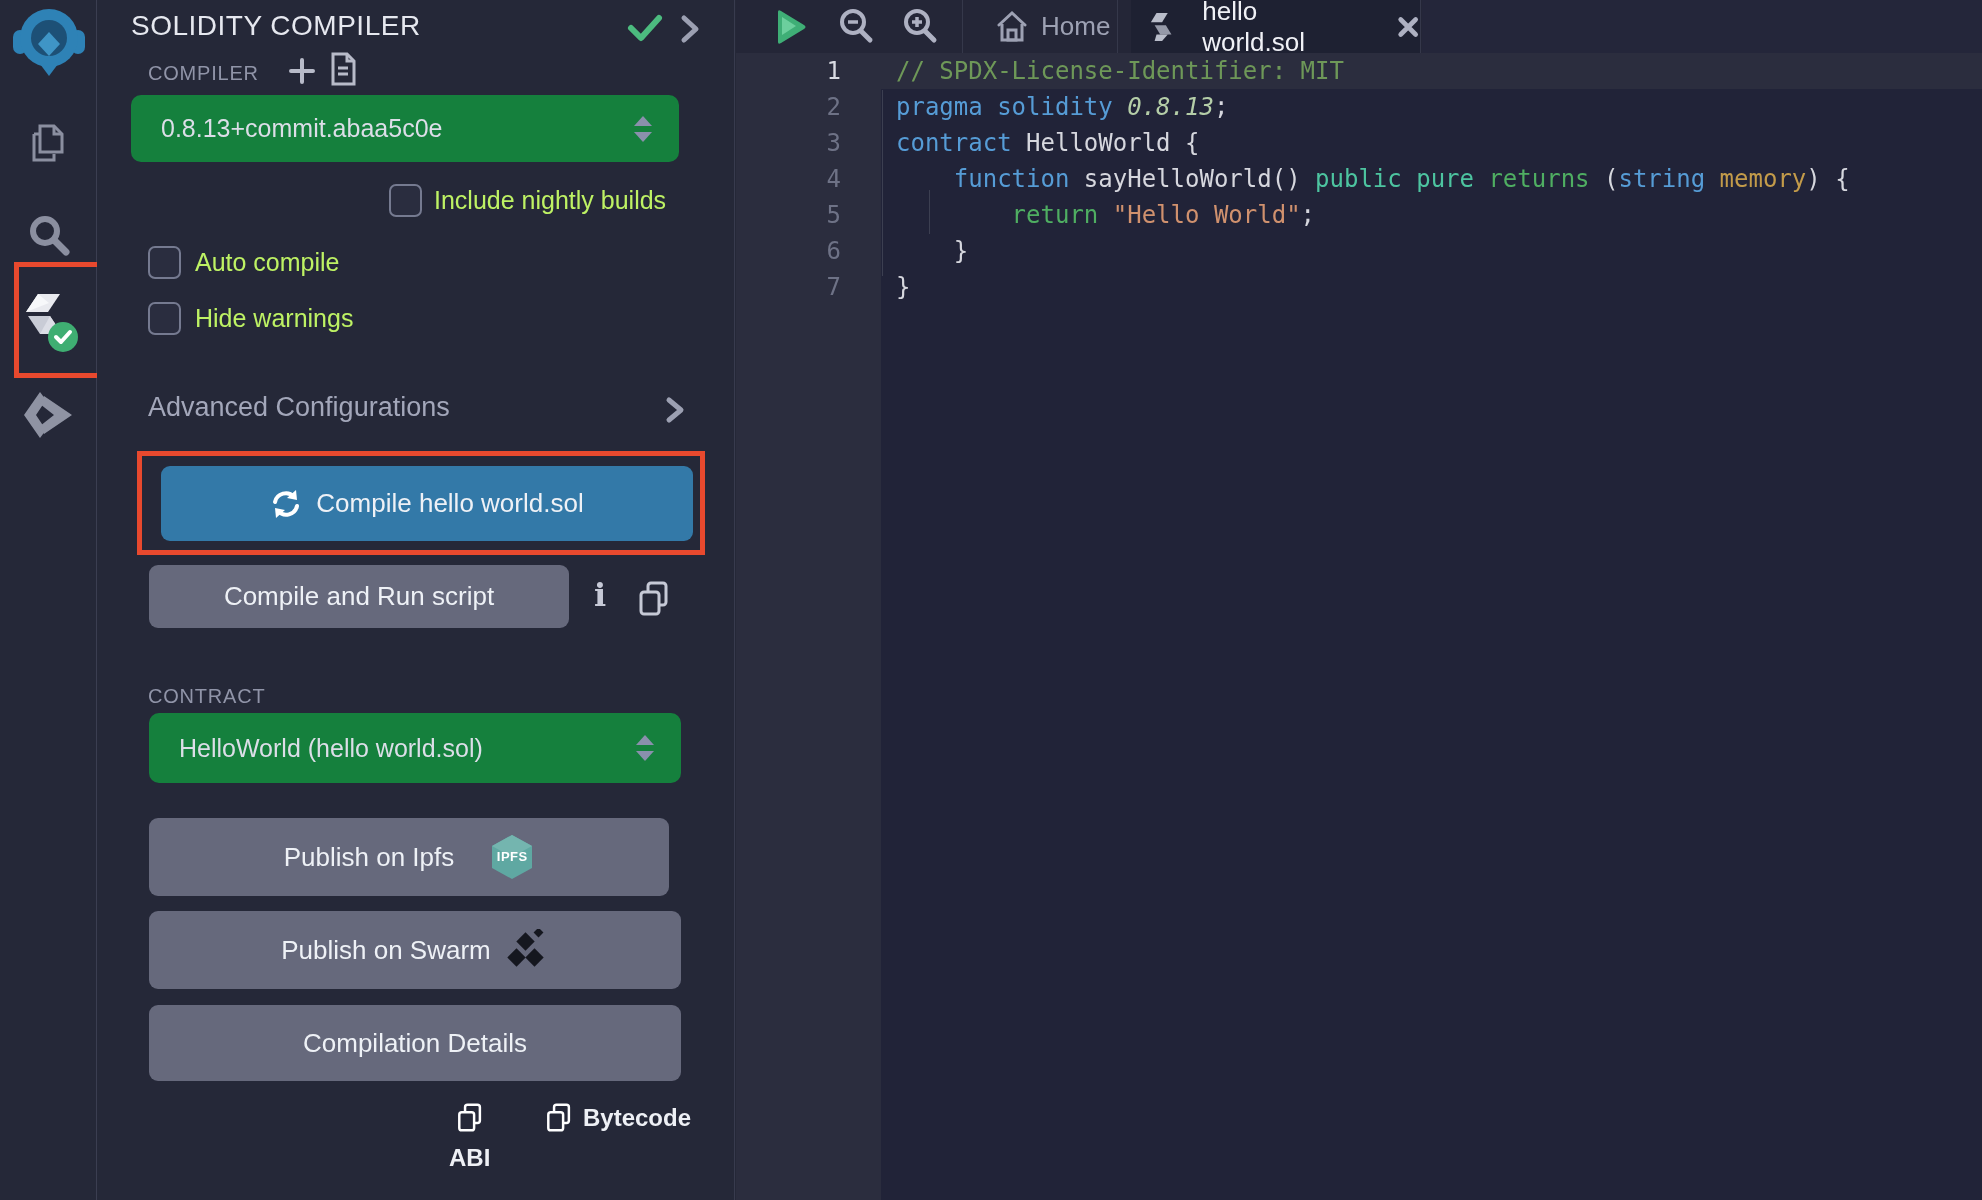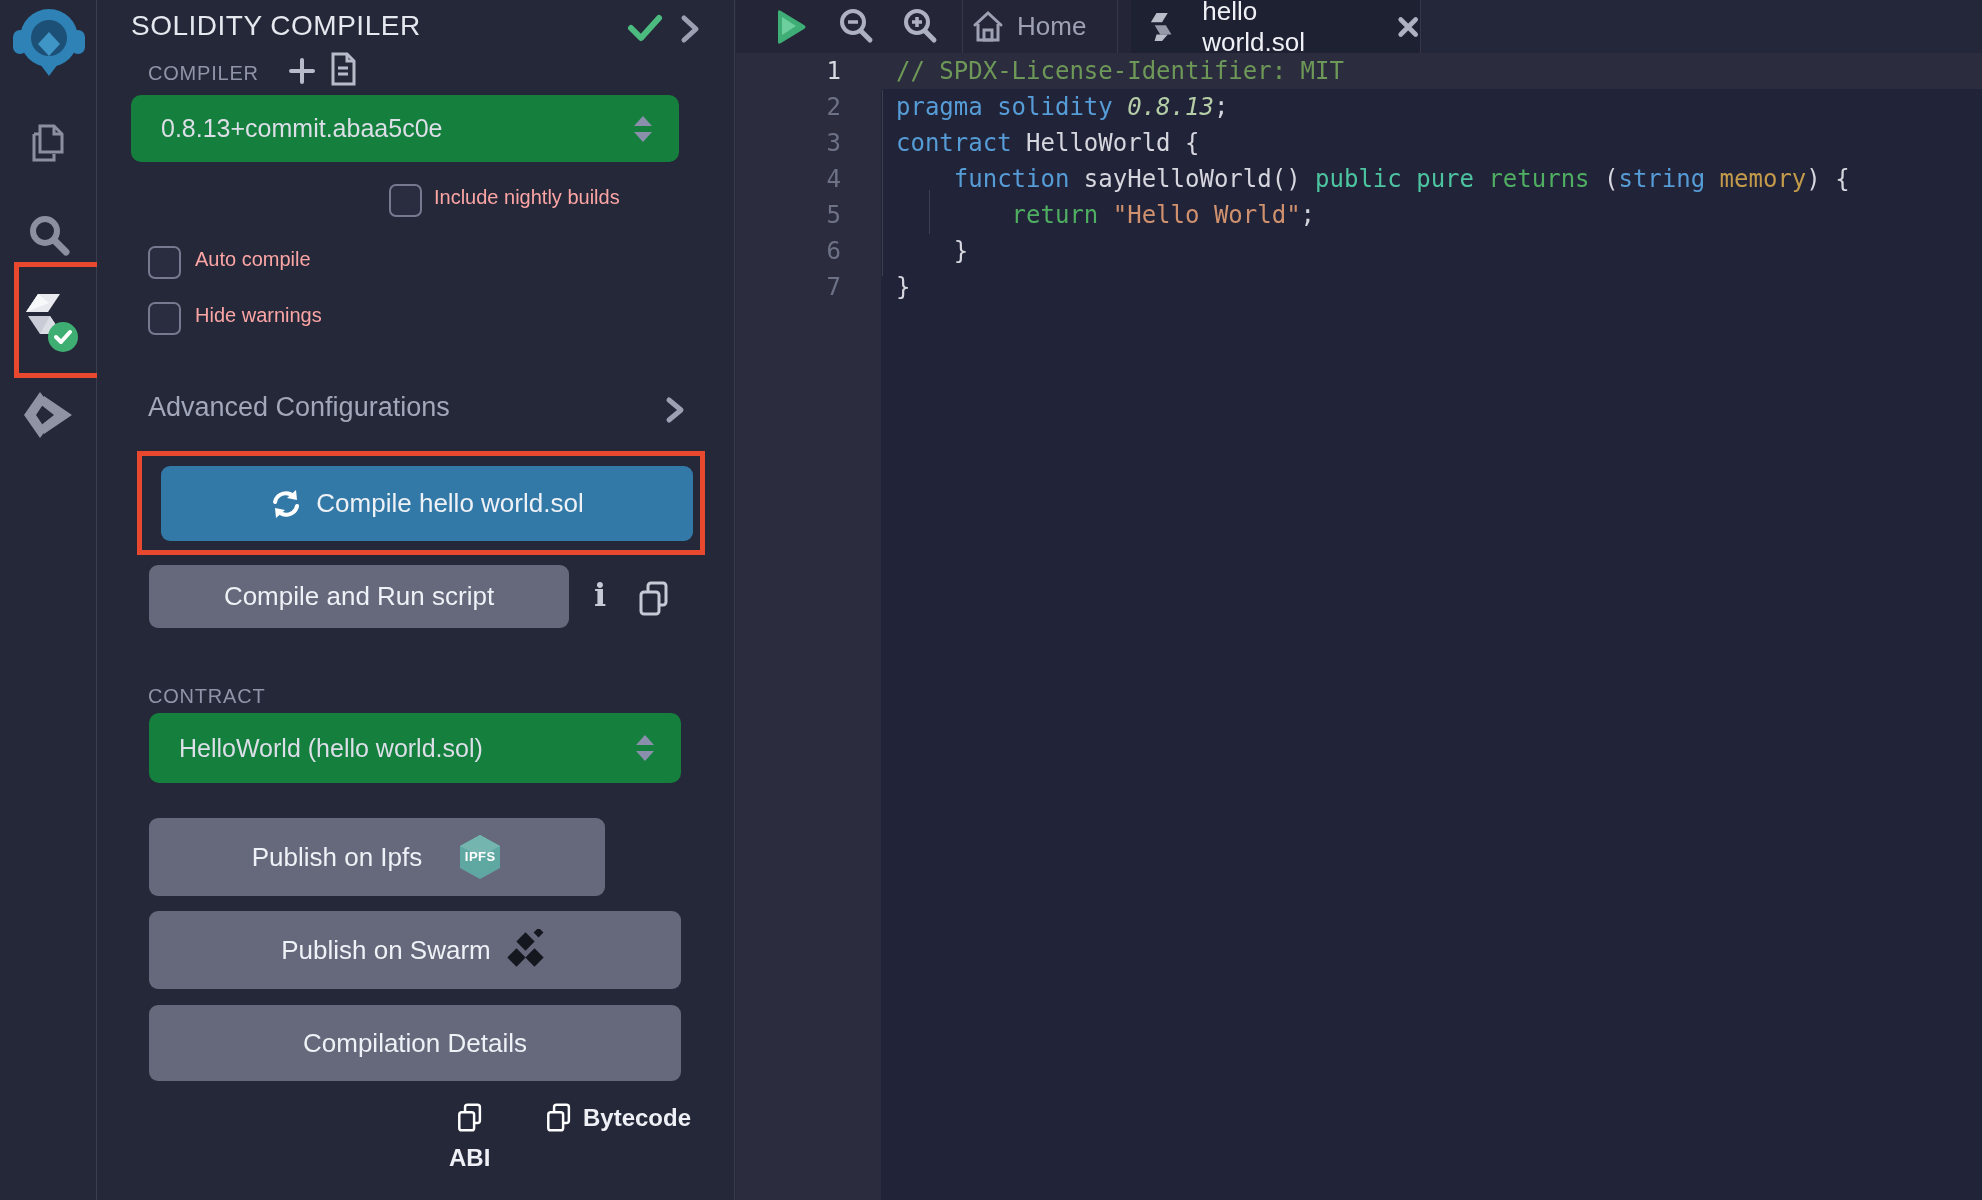--- a/index.html
+++ b/index.html
@@ -32,7 +32,7 @@
   #tab-bar { position:absolute; left:0; top:0; width:1246px; height:53px; background:#242637; }
   .tab { position:absolute; top:0; height:53px; display:flex; align-items:center; cursor:pointer; }
   #tab-home { left:226px; width:156px; border-left:1px solid #35384a; border-right:1px solid #35384a;
-    color:#9da1b3; font-size:26px; gap:12px; padding-left:8px; }
+    color:#9da1b3; font-size:26px; gap:12px; padding-left:32px; }
   #tab-file { left:395px; width:290px; background:#1e2132; border-right:1px solid #35384a;
     color:#f0f1f6; font-size:26px; gap:29px; padding-left:18px;align-items:center; }
   #tab-filler { position:absolute; left:686px; top:0; width:560px; height:53px; background:#24263a; }

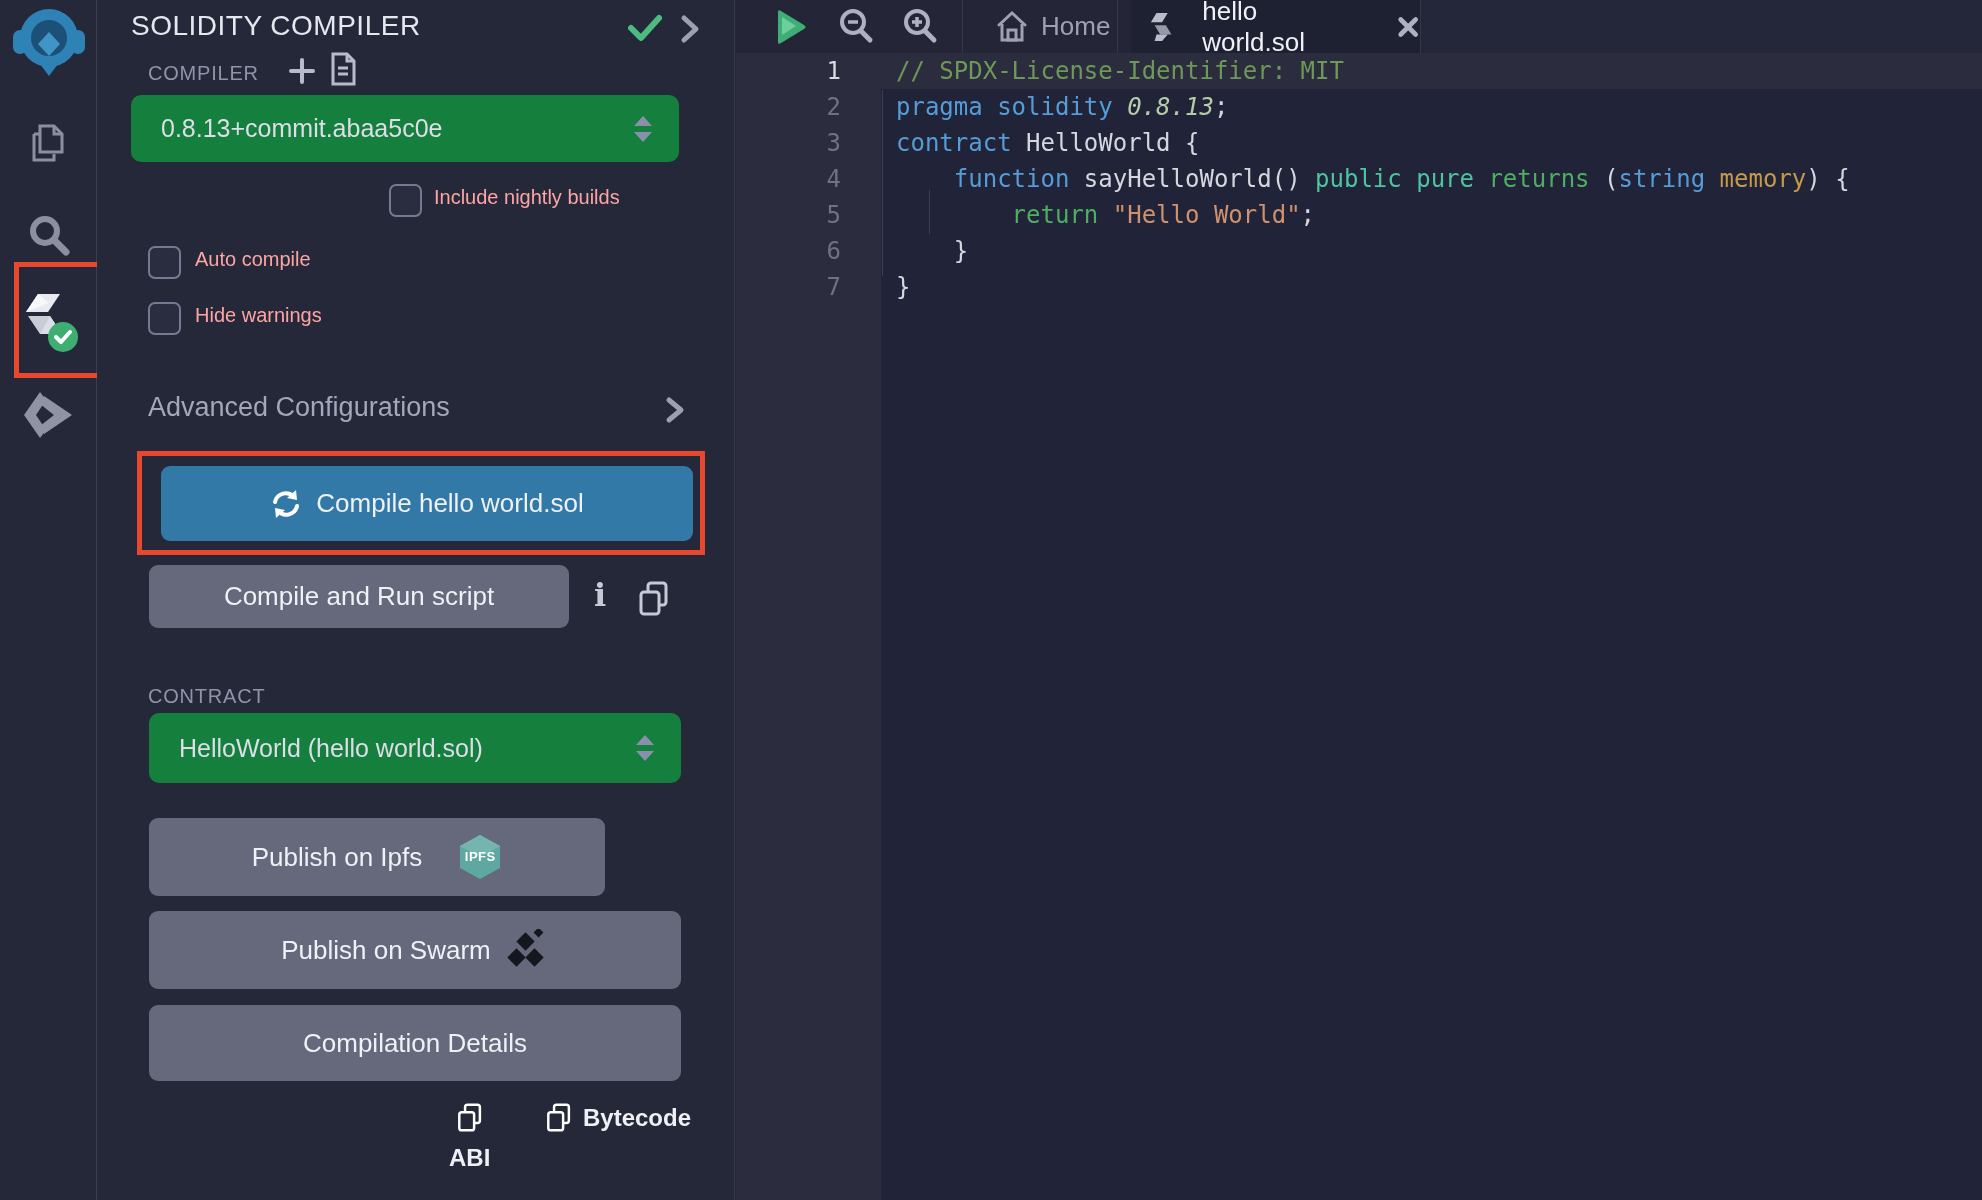--- a/index.html
+++ b/index.html
@@ -21,7 +21,7 @@
     font-size:25px; display:flex; align-items:center; cursor:pointer; }
   .dropdown .dd-text { padding-left:30px; flex:1; white-space:nowrap; overflow:hidden; }
   .checkbox { width:33px; height:33px; border:2px solid #757a90; border-radius:7px; background:#2a2d3f; cursor:pointer; }
-  .cb-label { font-size:20px; color:#fca5a5; cursor:pointer; }
+  .cb-label { font-size:25px; color:#bef264; cursor:pointer; }
   .btn { position:absolute; border-radius:9px; display:flex; align-items:center; justify-content:center;
     color:#eef1f6; font-size:26px; cursor:pointer; gap:14px; }
   .btn-gray { background:#66697c; }

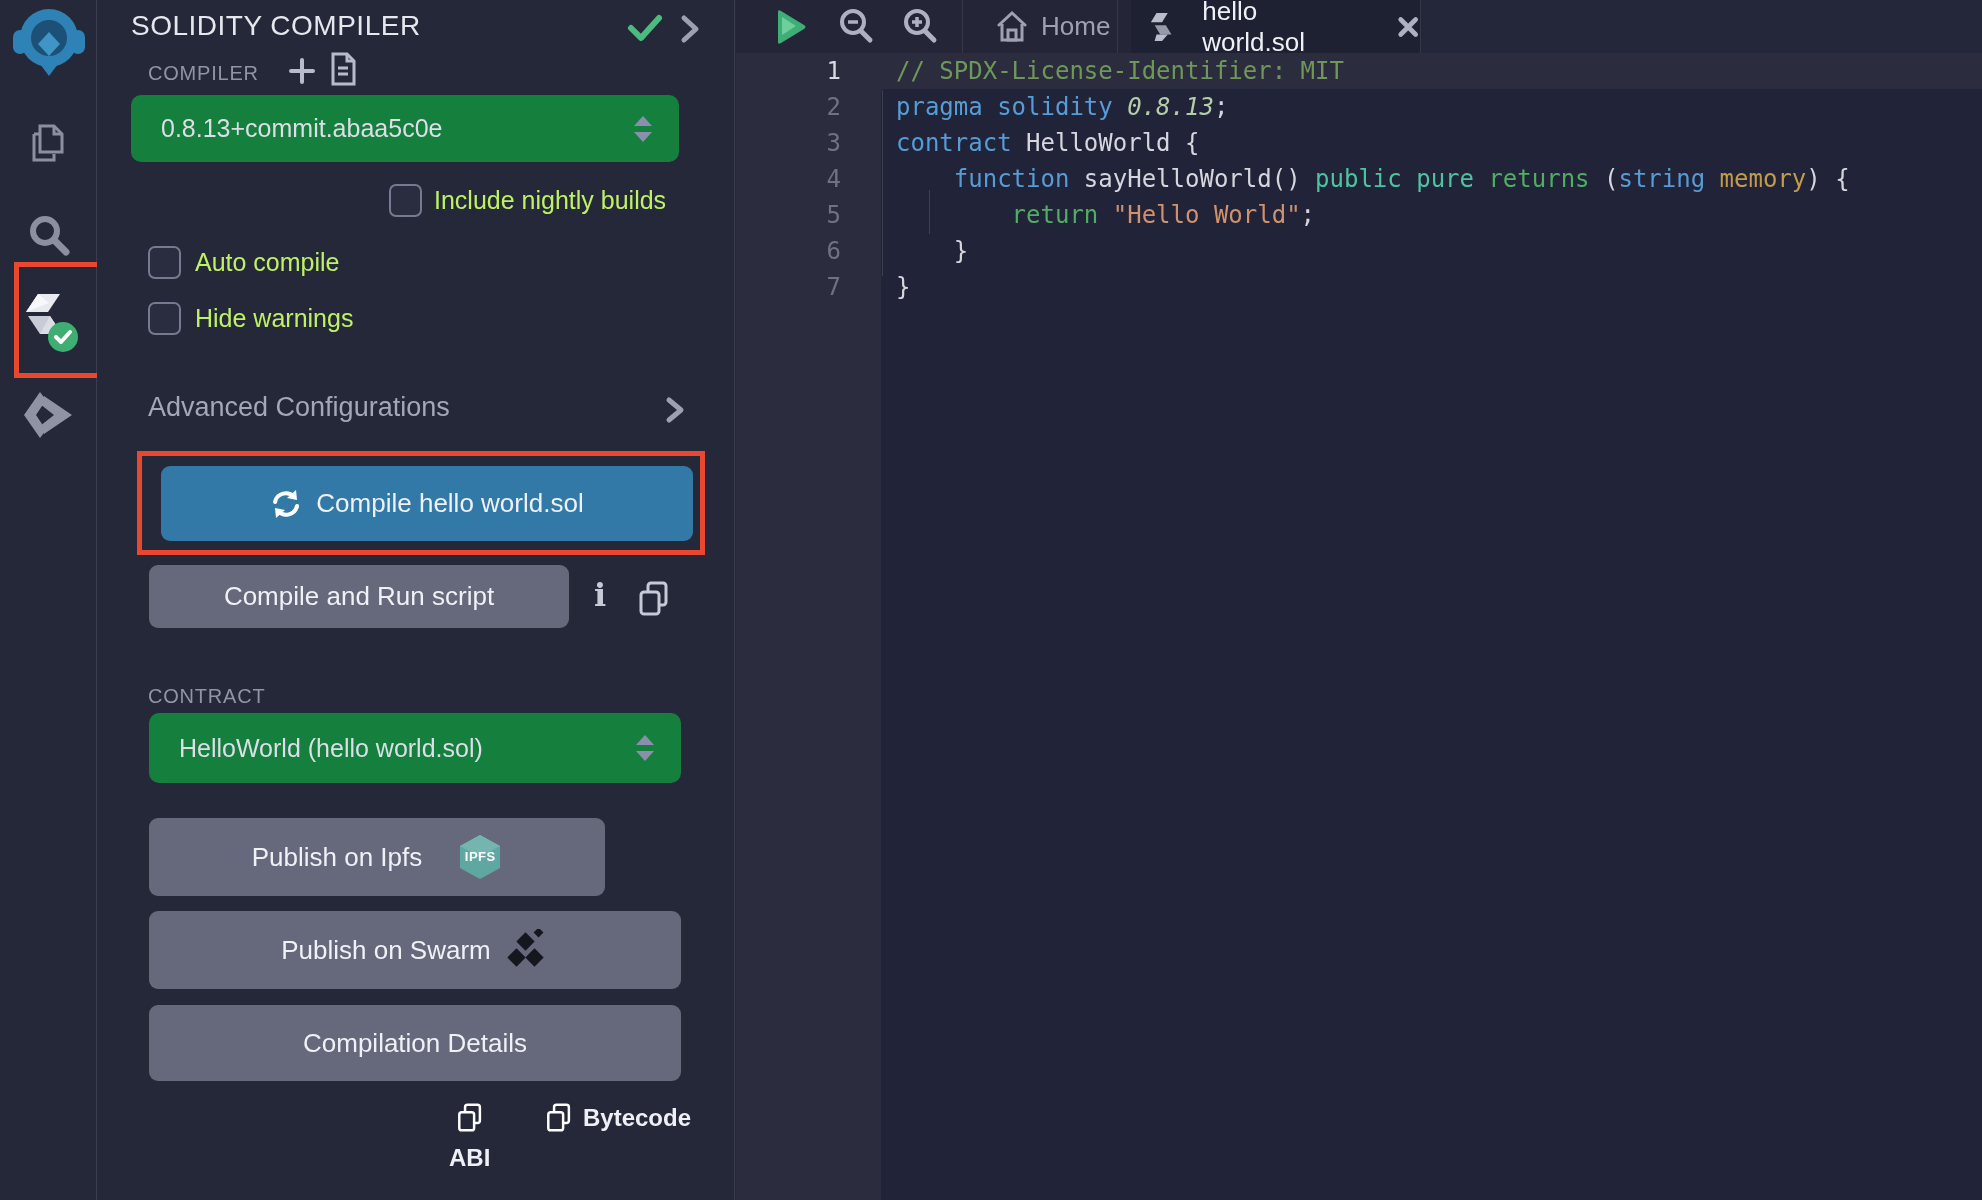--- a/index.html
+++ b/index.html
@@ -172,7 +172,7 @@
     </svg>
   </div>
 
-  <div class="btn btn-gray" style="left:52px; top:818px; width:456px; height:78px;gap:36px;">
+  <div class="btn btn-gray" style="left:52px; top:818px; width:520px; height:78px;gap:36px;">
     <span>Publish on Ipfs</span>
     <span class="ipfs-badge">
       <svg width="44" height="46" viewBox="0 0 44 46">

